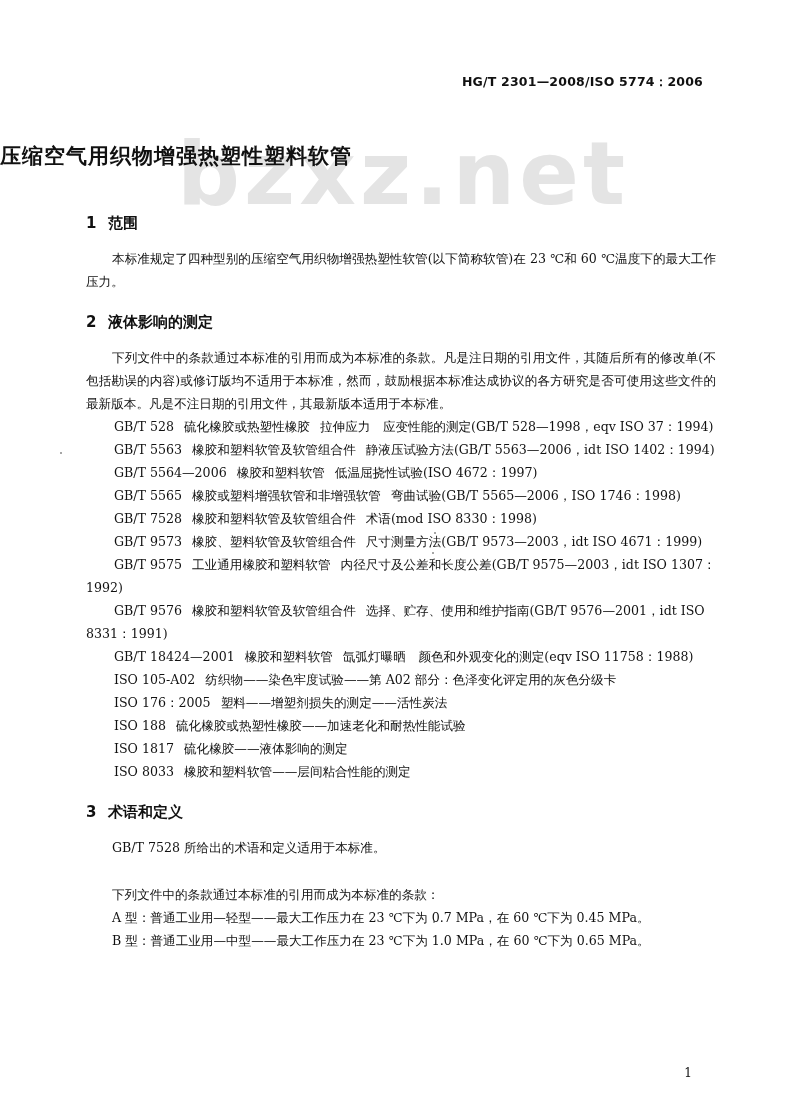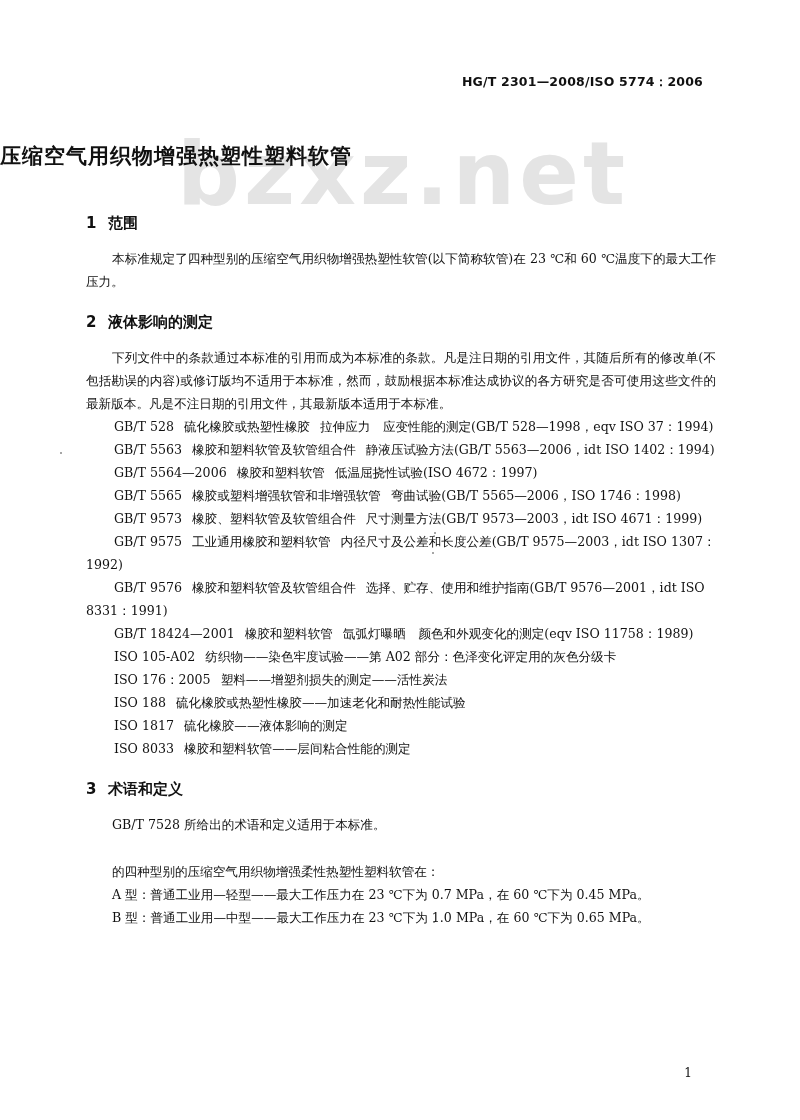--- a/index.html
+++ b/index.html
@@ -50,6 +50,7 @@
     <div class="ref"><span class="code">GB/T 5563</span><span class="t1">橡胶和塑料软管及软管组合件</span><span>静液压试验方法(GB/T 5563—2006，idt ISO 1402：1994)</span></div>
     <div class="ref"><span class="code">GB/T 5564—2006</span><span class="t1">橡胶和塑料软管</span><span>低温屈挠性试验(ISO 4672：1997)</span></div>
     <div class="ref"><span class="code">GB/T 5565</span><span class="t1">橡胶或塑料增强软管和非增强软管</span><span>弯曲试验(GB/T 5565—2006，ISO 1746：1998)</span></div>
+    <div class="ref"><span class="code">GB/T 7528</span><span class="t1">橡胶和塑料软管及软管组合件</span><span>术语(mod ISO 8330：1998)</span></div>
     <div class="ref"><span class="code">GB/T 9573</span><span class="t1">橡胶、塑料软管及软管组合件</span><span>尺寸测量方法(GB/T 9573—2003，idt ISO 4671：1999)</span></div>
     <div class="ref"><span class="code">GB/T 9575</span><span class="t1">工业通用橡胶和塑料软管</span><span>内径尺寸及公差和长度公差(GB/T 9575—2003，idt ISO 1307：1992)</span></div>
     <div class="ref"><span class="code">GB/T 9576</span><span class="t1">橡胶和塑料软管及软管组合件</span><span>选择、贮存、使用和维护指南(GB/T 9576—2001，idt ISO 8331：1991)</span></div>

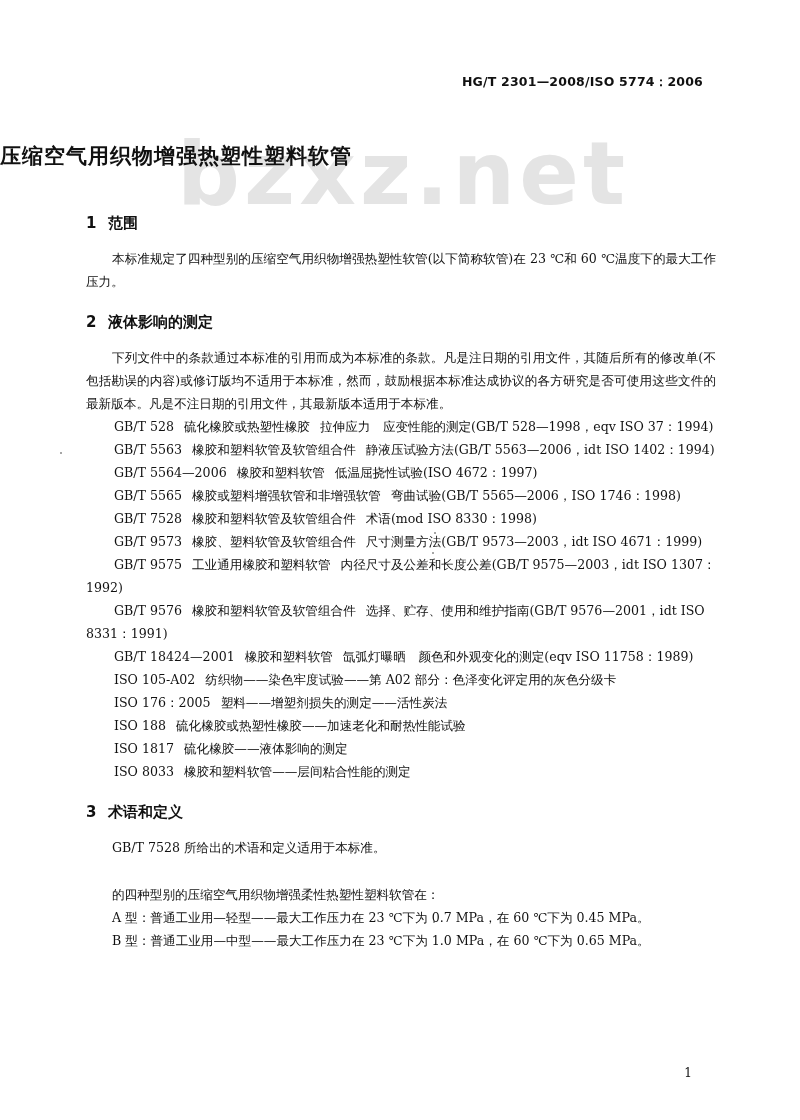--- a/index.html
+++ b/index.html
@@ -54,7 +54,7 @@
     <div class="ref"><span class="code">GB/T 9573</span><span class="t1">橡胶、塑料软管及软管组合件</span><span>尺寸测量方法(GB/T 9573—2003，idt ISO 4671：1999)</span></div>
     <div class="ref"><span class="code">GB/T 9575</span><span class="t1">工业通用橡胶和塑料软管</span><span>内径尺寸及公差和长度公差(GB/T 9575—2003，idt ISO 1307：1992)</span></div>
     <div class="ref"><span class="code">GB/T 9576</span><span class="t1">橡胶和塑料软管及软管组合件</span><span>选择、贮存、使用和维护指南(GB/T 9576—2001，idt ISO 8331：1991)</span></div>
-    <div class="ref"><span class="code">GB/T 18424—2001</span><span class="t1">橡胶和塑料软管</span><span>氙弧灯曝晒　颜色和外观变化的测定(eqv ISO 11758：1989)</span></div>
+    <div class="ref"><span class="code">GB/T 18424—2001</span><span class="t1">橡胶和塑料软管</span><span>氙弧灯曝晒　颜色和外观变化的测定(eqv ISO 11758：1988)</span></div>
     <div class="ref"><span class="code">ISO 105-A02</span><span class="t1">纺织物——染色牢度试验——第 A02 部分：色泽变化评定用的灰色分级卡</span></div>
     <div class="ref"><span class="code">ISO 176：2005</span><span class="t1">塑料——增塑剂损失的测定——活性炭法</span></div>
     <div class="ref"><span class="code">ISO 188</span><span class="t1">硫化橡胶或热塑性橡胶——加速老化和耐热性能试验</span></div>

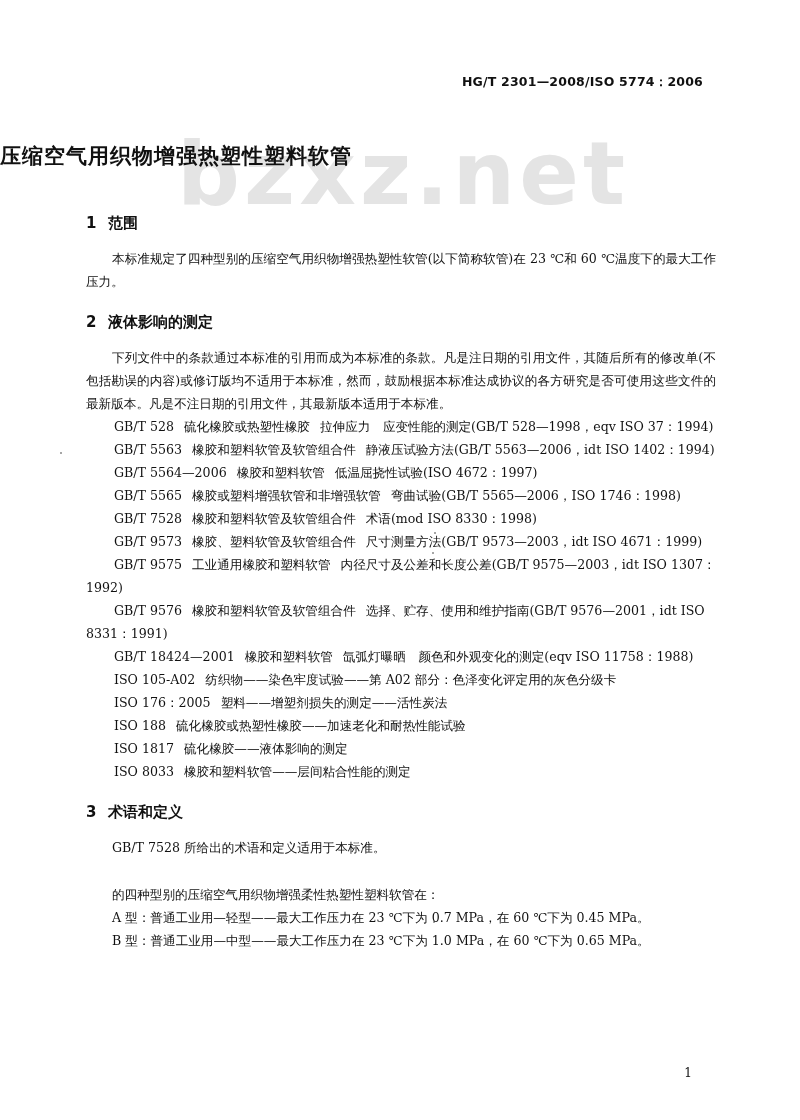--- a/index.html
+++ b/index.html
@@ -70,7 +70,7 @@
     <div class="gap"></div>
 
     <div class="gap"></div>
-    <div class="para">的四种型别的压缩空气用织物增强柔性热塑性塑料软管在：</div>
+    <div class="para">下列文件中的条款通过本标准的引用而成为本标准的条款：</div>
     <div class="para">A 型：普通工业用—轻型——最大工作压力在 23 ℃下为 0.7 MPa，在 60 ℃下为 0.45 MPa。</div>
     <div class="para">B 型：普通工业用—中型——最大工作压力在 23 ℃下为 1.0 MPa，在 60 ℃下为 0.65 MPa。</div>
   </div>

